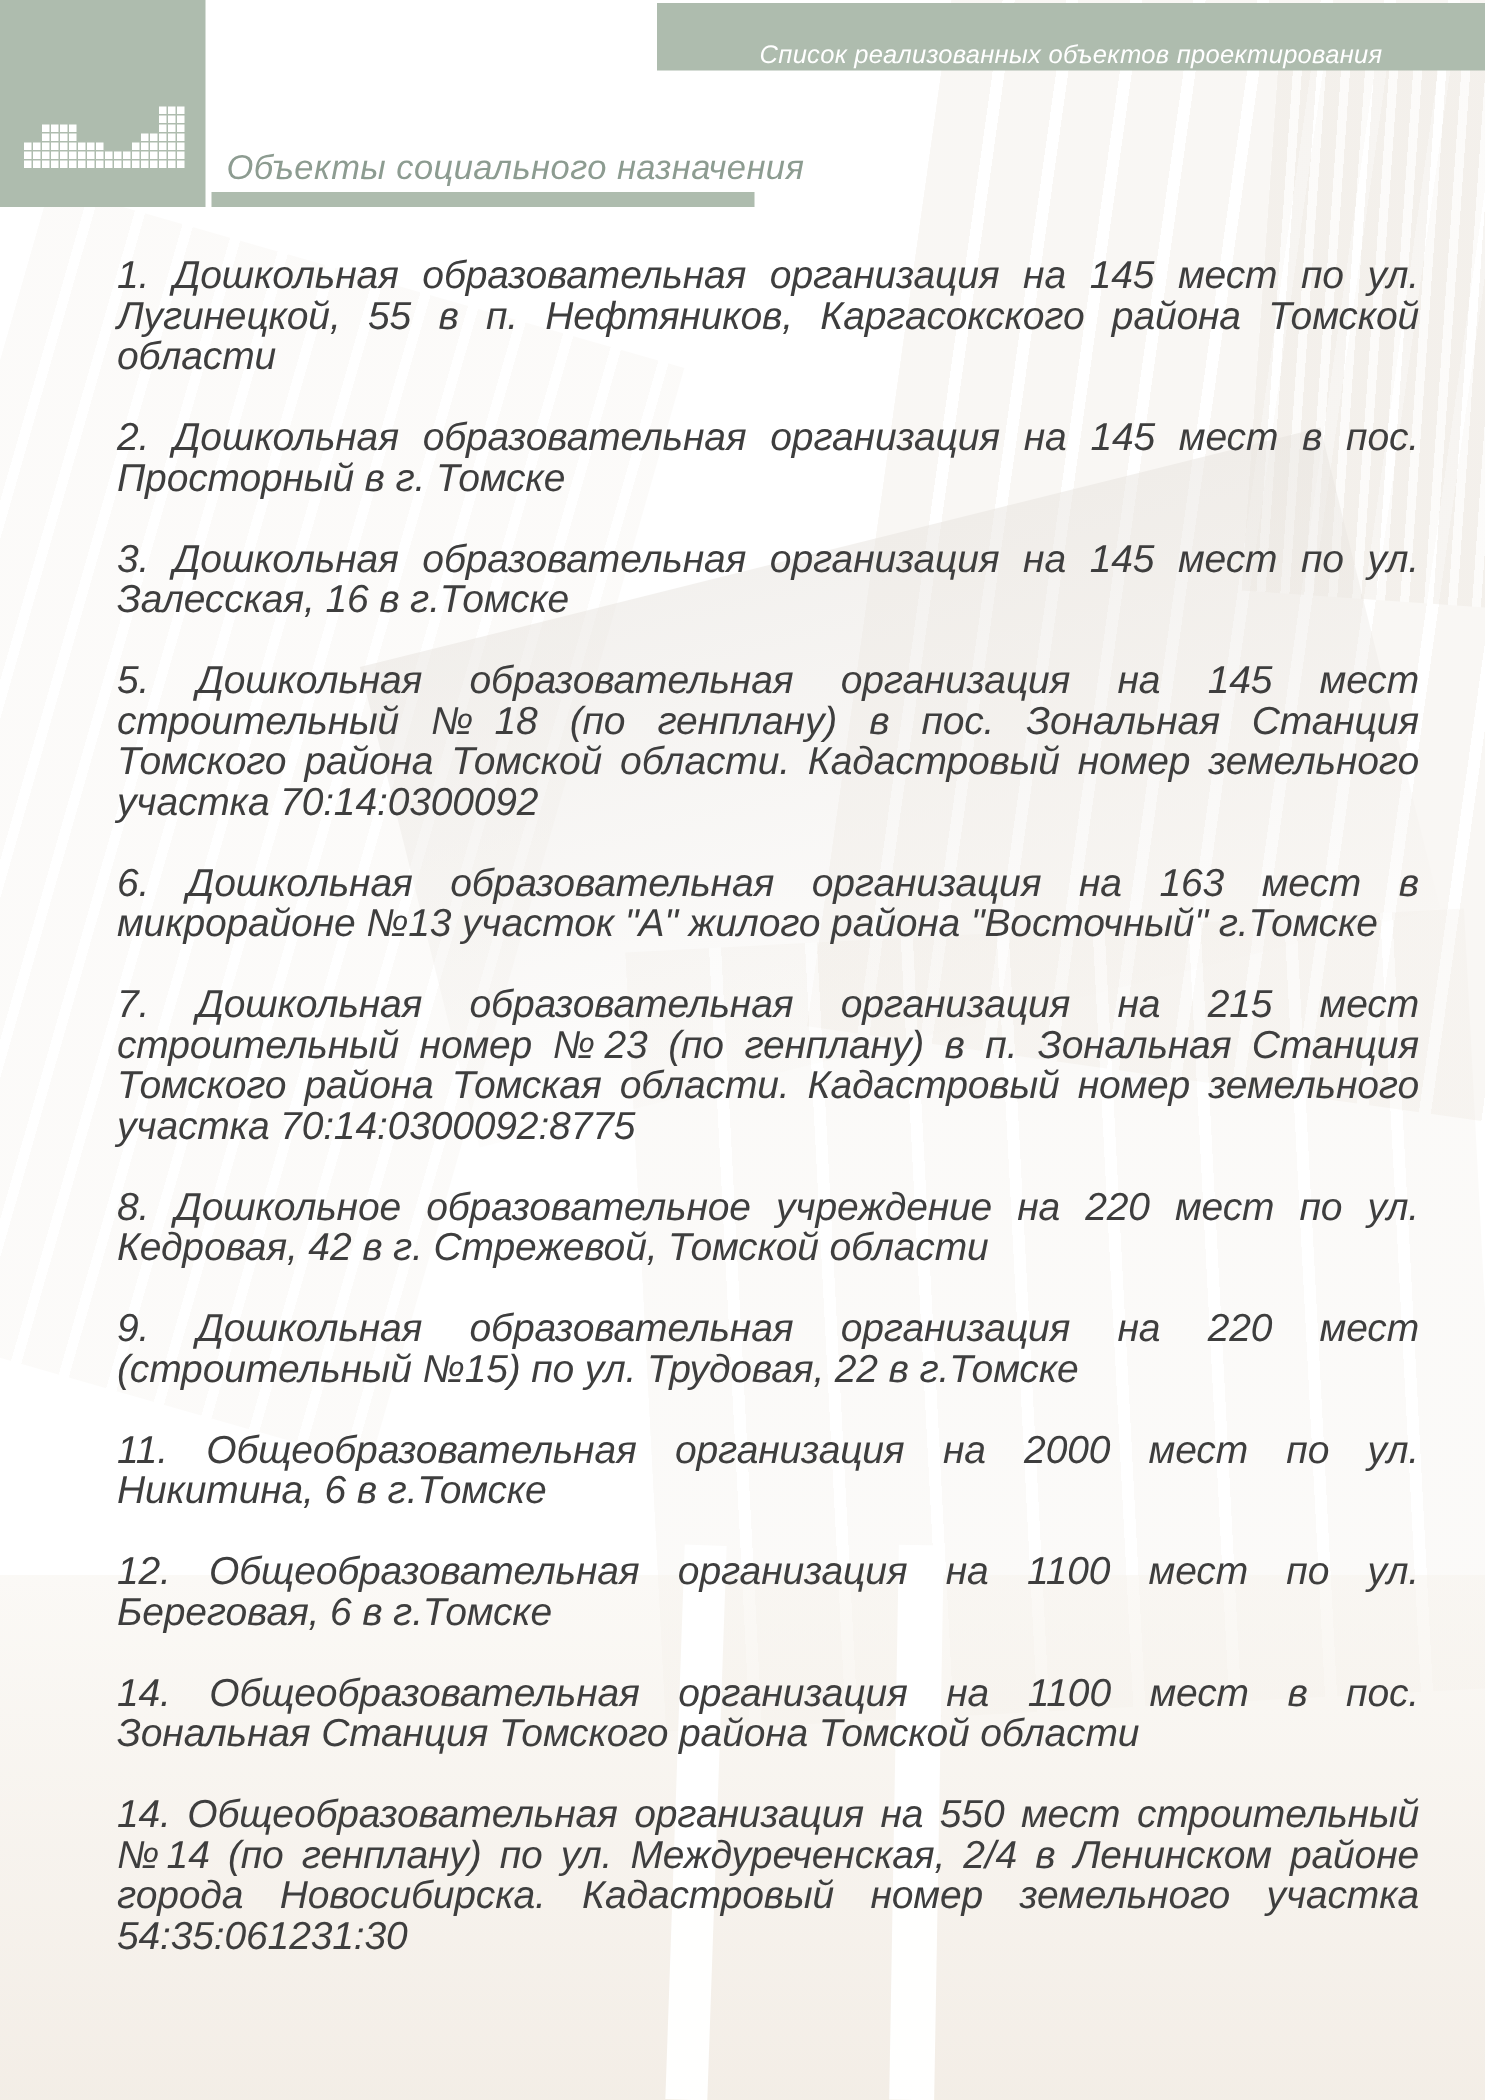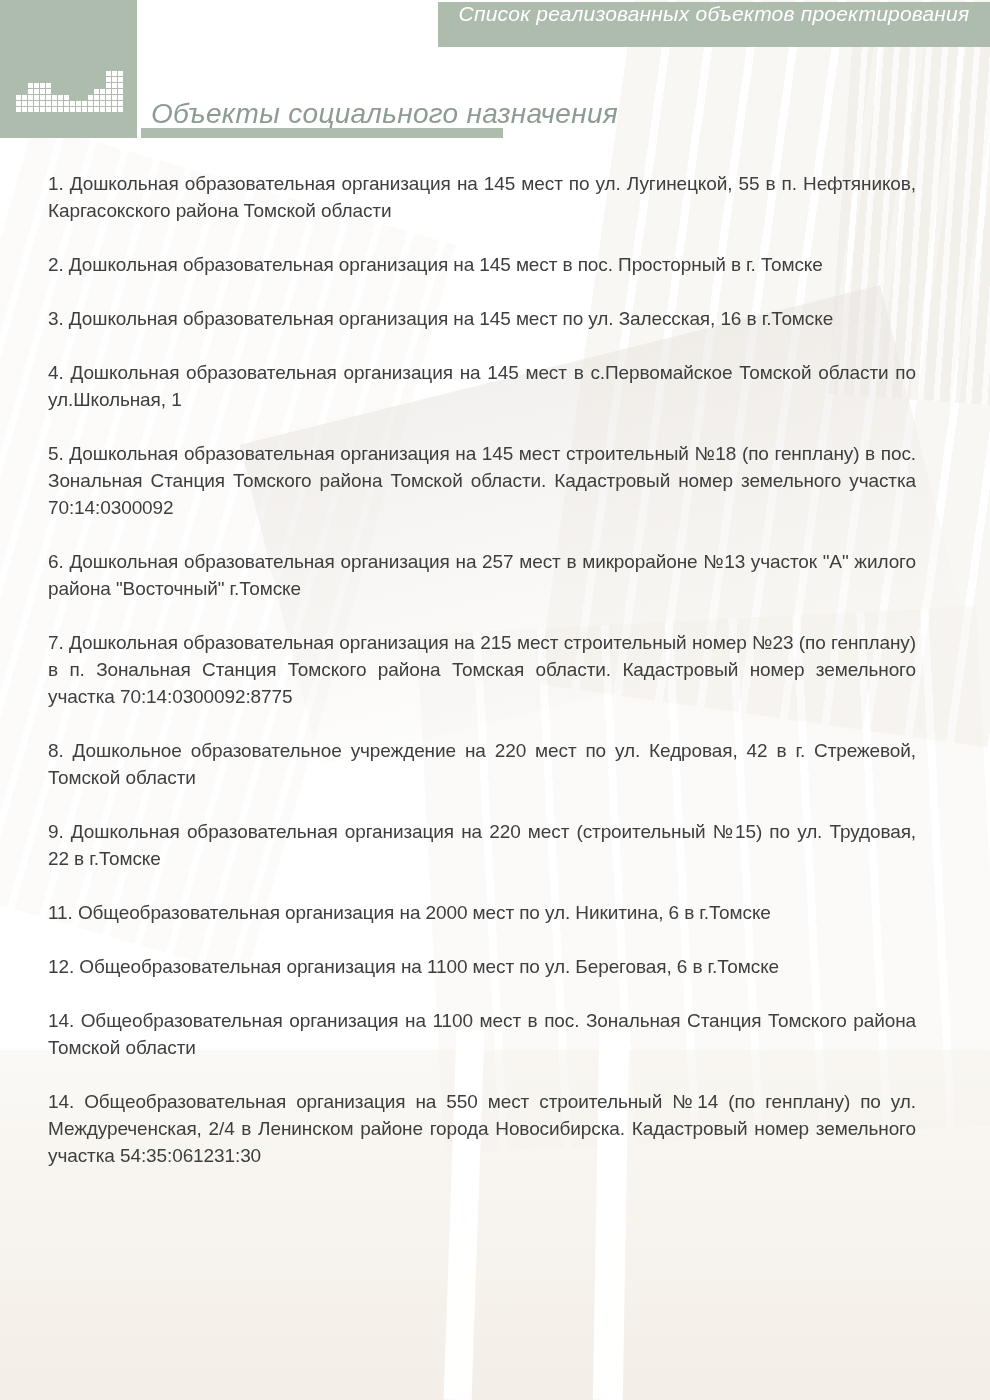--- a/index.html
+++ b/index.html
@@ -47,8 +47,8 @@
   .banner{
     position:absolute;left:438px;top:2px;width:552px;height:45px;
     background:#aebcae;color:#ffffff;
-    display:flex;align-items:flex-start;justify-content:center;
-    font-style:italic;font-size:21px;letter-spacing:.2px;
+    display:flex;align-items:flex-end;justify-content:center;
+    font-style:italic;font-size:17px;letter-spacing:.2px;
   }
   .logo-block{
     position:absolute;left:0;top:0;width:137px;height:138px;background:#aebcae;

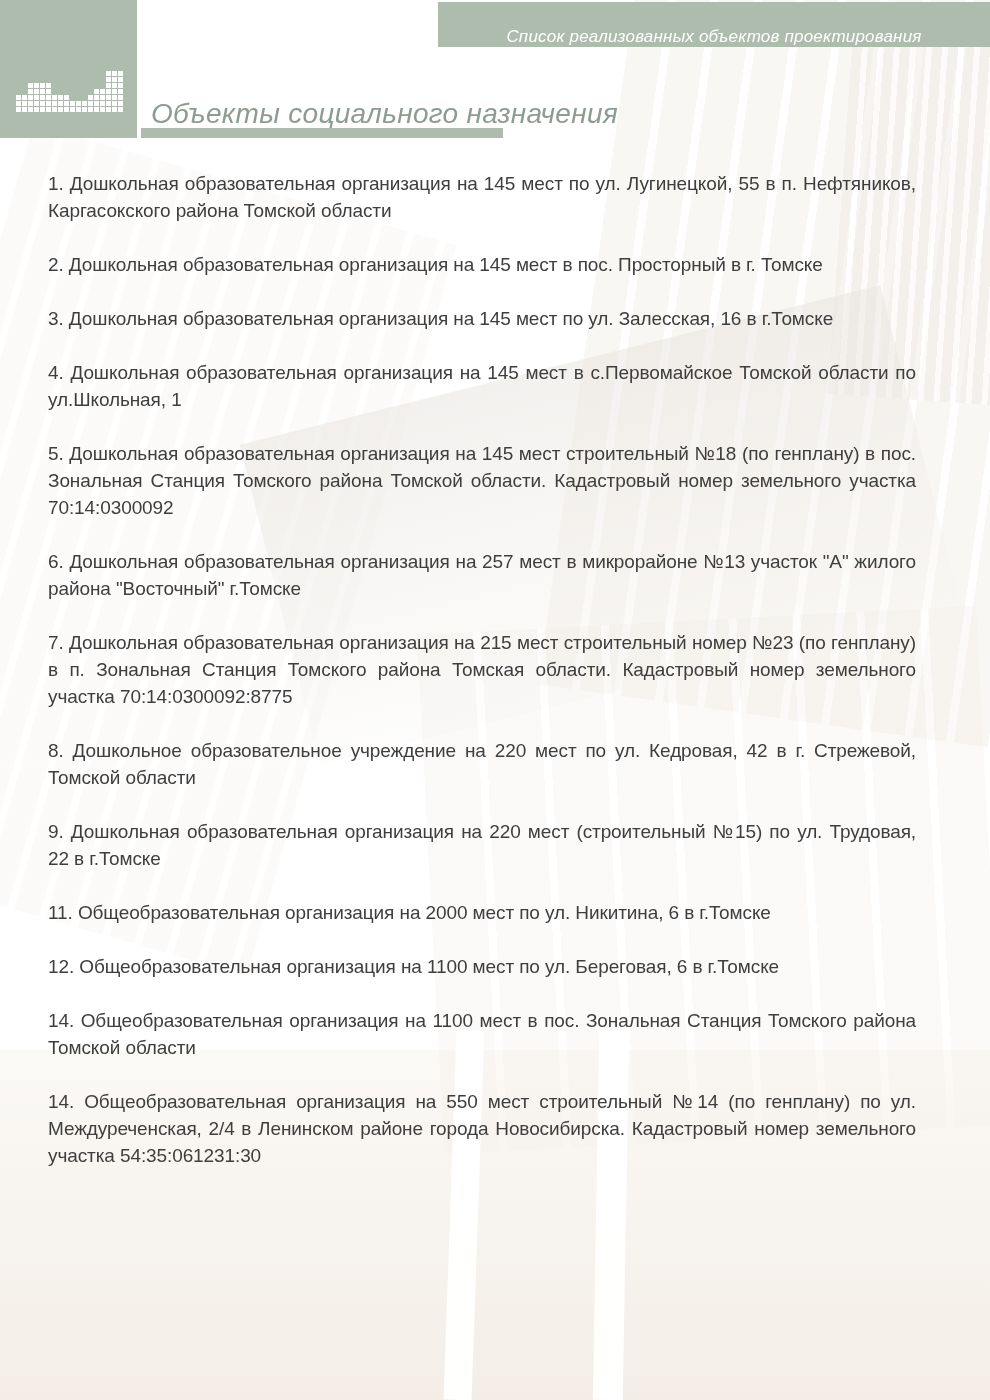--- a/index.html
+++ b/index.html
@@ -61,7 +61,7 @@
   .logo-cell.on{background:#ffffff;}
   .subtitle{
     position:absolute;left:151px;top:98px;width:520px;
-    font-style:italic;font-size:28px;color:#8d9c91;letter-spacing:.3px;
+    font-style:italic;font-size:23px;color:#8d9c91;letter-spacing:.3px;
   }
   .subtitle-bar{
     position:absolute;left:141px;top:128px;width:362px;height:10px;background:#aebcae;

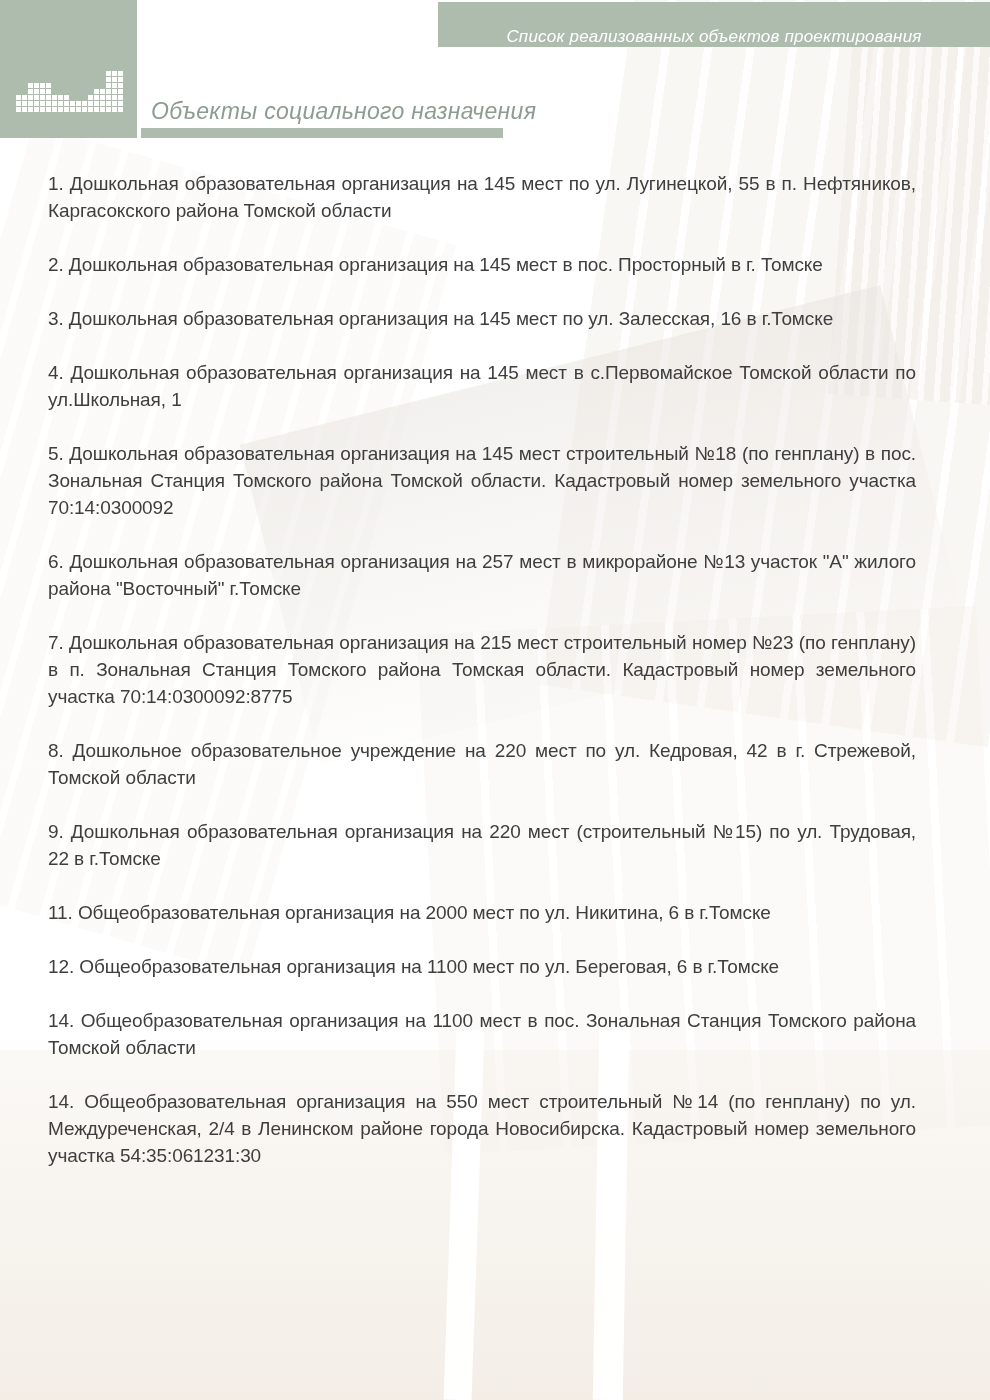--- a/index.html
+++ b/index.html
@@ -69,8 +69,8 @@
 
   
   .object-list{
-    position:absolute;left:48px;top:170px;width:868px;
-    font-size:19px;line-height:27px;color:#3e3e3e;
+    position:absolute;left:78px;top:170px;width:868px;
+    font-style:italic;font-size:26px;line-height:27px;color:#3e3e3e;
     letter-spacing:-0.1px;
   }
   .object-list p{

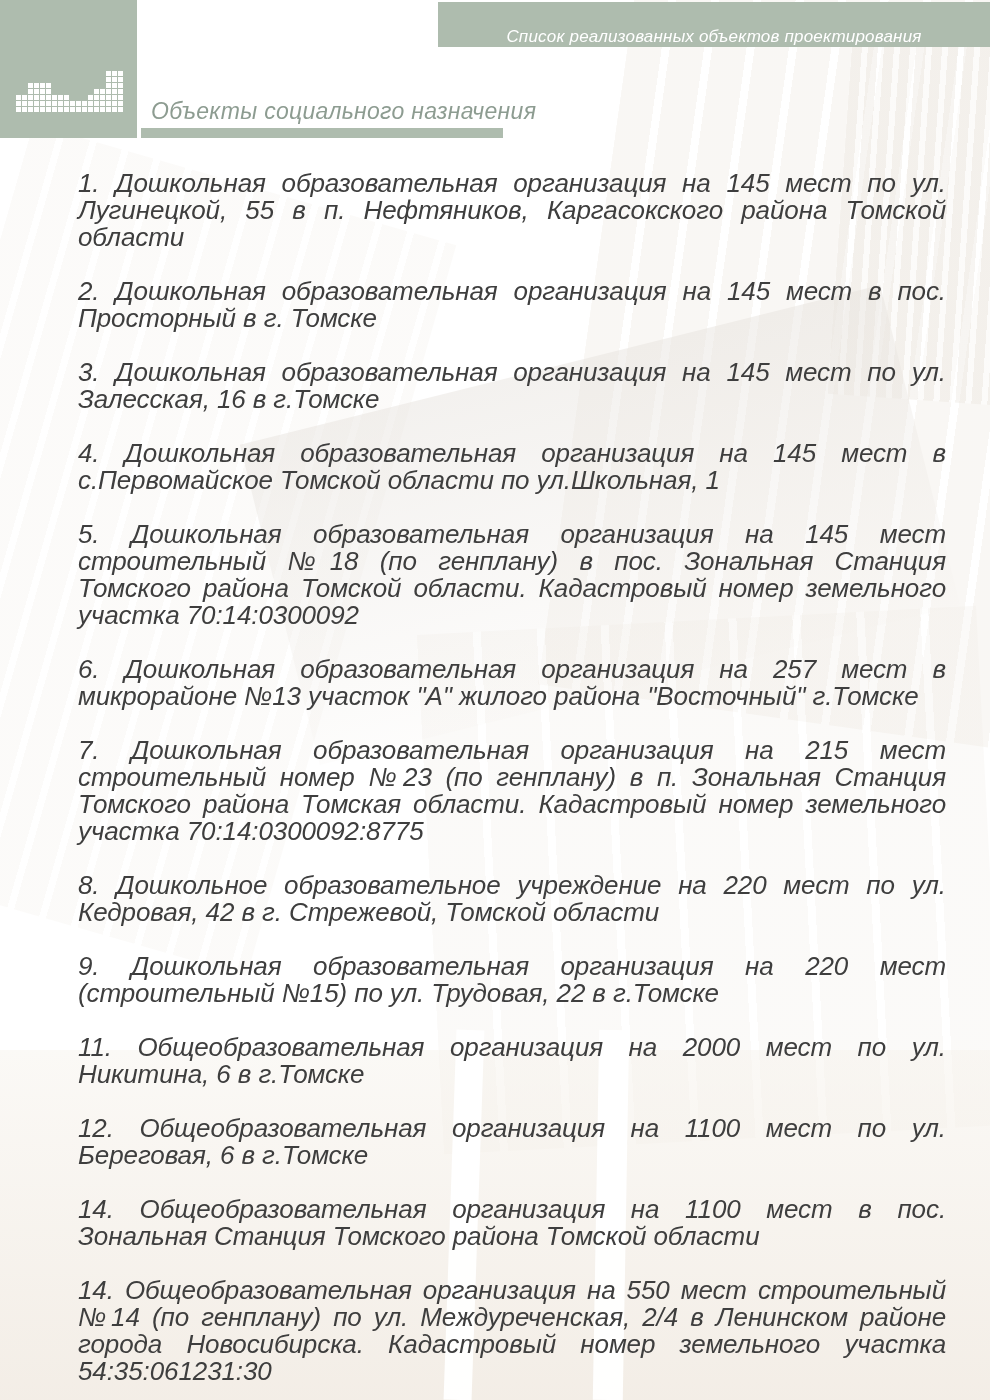--- a/index.html
+++ b/index.html
@@ -234,7 +234,6 @@
   <p>1. Дошкольная образовательная организация на 145 мест по ул. Лугинецкой, 55 в п. Нефтяников, Каргасокского района Томской области</p>
   <p>2. Дошкольная образовательная организация на 145 мест в пос. Просторный в г. Томске</p>
   <p>3. Дошкольная образовательная организация на 145 мест по ул. Залесская, 16 в г.Томске</p>
-  <p>4. Дошкольная образовательная организация на 145 мест в с.Первомайское Томской области по ул.Школьная, 1</p>
   <p>5. Дошкольная образовательная организация на 145 мест строительный №18 (по генплану) в пос. Зональная Станция Томского района Томской области. Кадастровый номер земельного участка 70:14:0300092</p>
   <p>6. Дошкольная образовательная организация на 257 мест в микрорайоне №13 участок "А" жилого района "Восточный" г.Томске</p>
   <p>7. Дошкольная образовательная организация на 215 мест строительный номер №23 (по генплану) в п. Зональная Станция Томского района Томская области. Кадастровый номер земельного участка 70:14:0300092:8775</p>

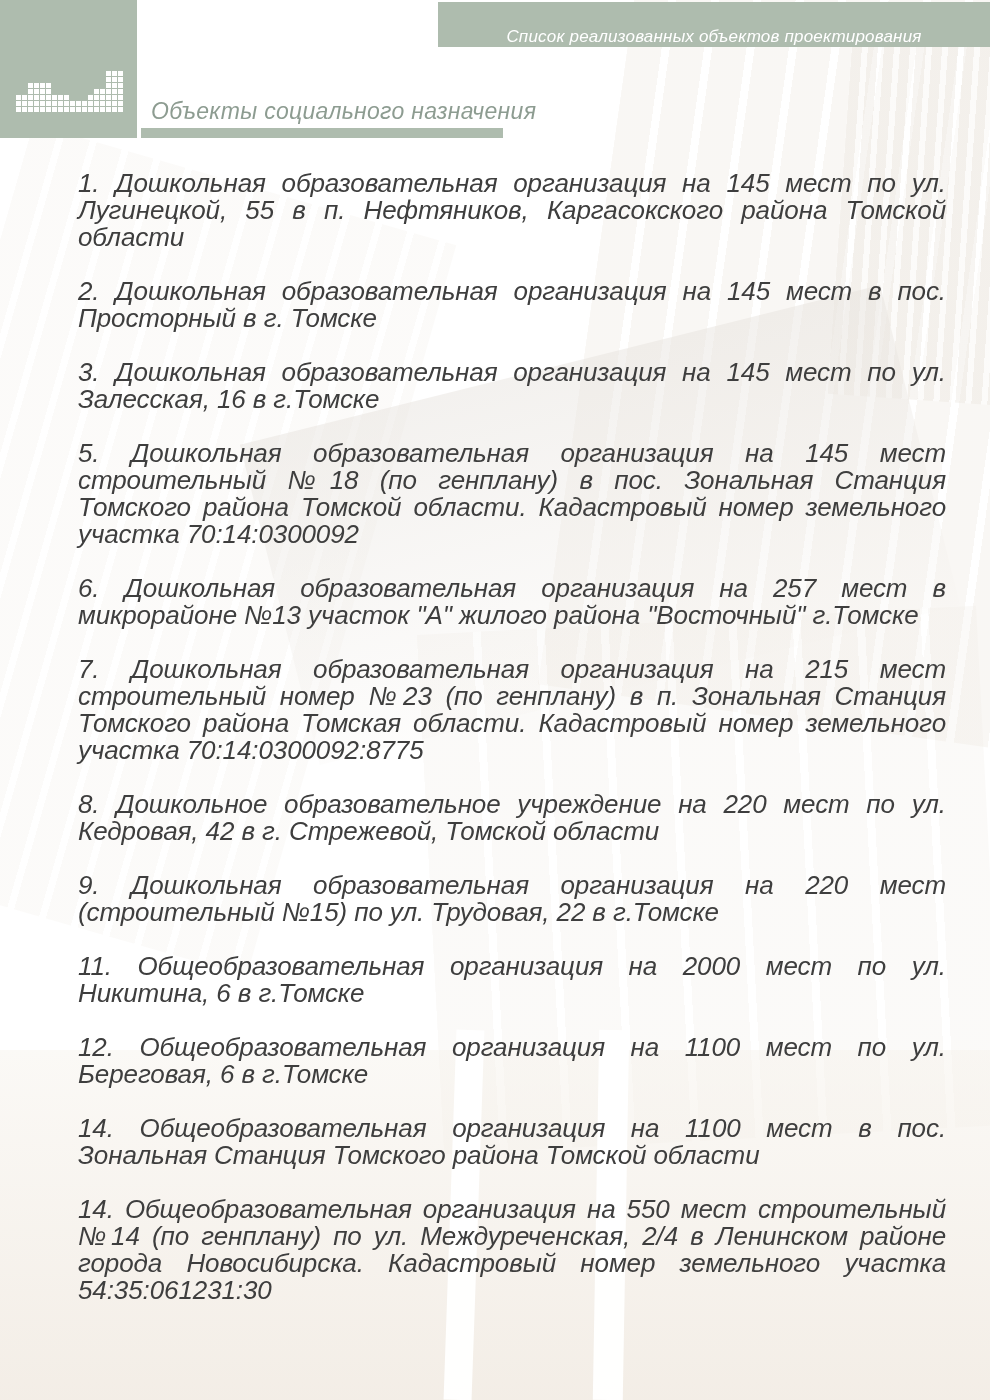--- a/index.html
+++ b/index.html
@@ -235,7 +235,7 @@
   <p>2. Дошкольная образовательная организация на 145 мест в пос. Просторный в г. Томске</p>
   <p>3. Дошкольная образовательная организация на 145 мест по ул. Залесская, 16 в г.Томске</p>
   <p>5. Дошкольная образовательная организация на 145 мест строительный №18 (по генплану) в пос. Зональная Станция Томского района Томской области. Кадастровый номер земельного участка 70:14:0300092</p>
-  <p>6. Дошкольная образовательная организация на 257 мест в микрорайоне №13 участок "А" жилого района "Восточный" г.Томске</p>
+  <p>6. Дошкольная образовательная организация на 163 мест в микрорайоне №13 участок "А" жилого района "Восточный" г.Томске</p>
   <p>7. Дошкольная образовательная организация на 215 мест строительный номер №23 (по генплану) в п. Зональная Станция Томского района Томская области. Кадастровый номер земельного участка 70:14:0300092:8775</p>
   <p>8. Дошкольное образовательное учреждение на 220 мест по ул. Кедровая, 42 в г. Стрежевой, Томской области</p>
   <p>9. Дошкольная образовательная организация на 220 мест (строительный №15) по ул. Трудовая, 22 в г.Томске</p>

